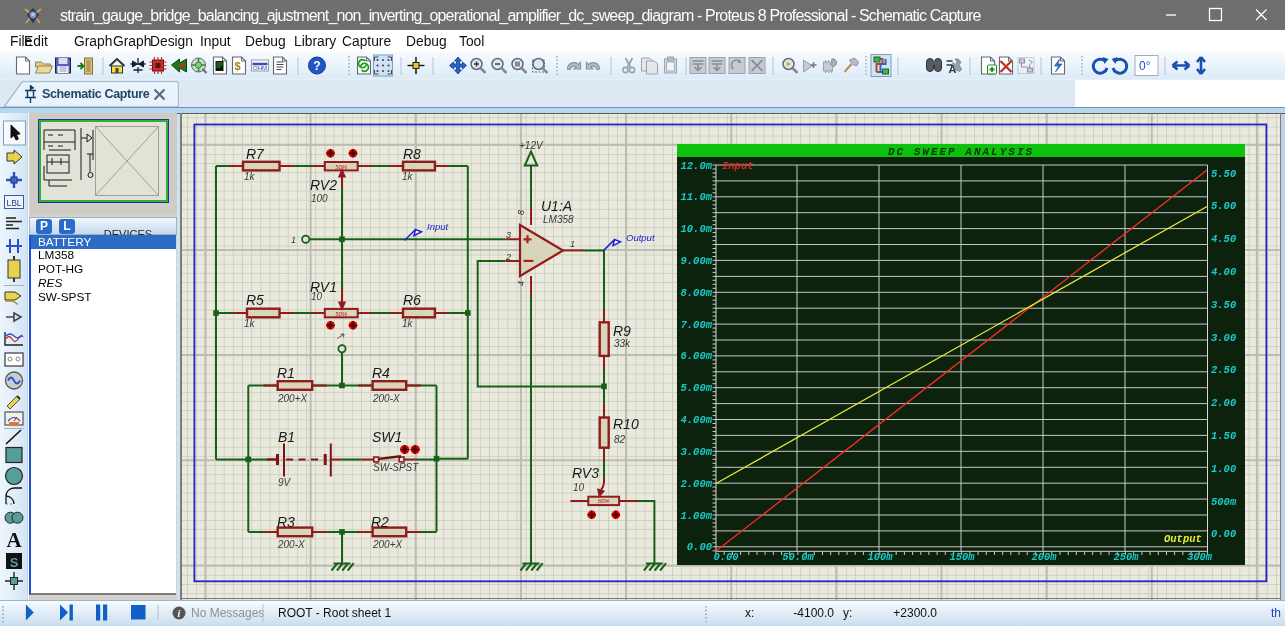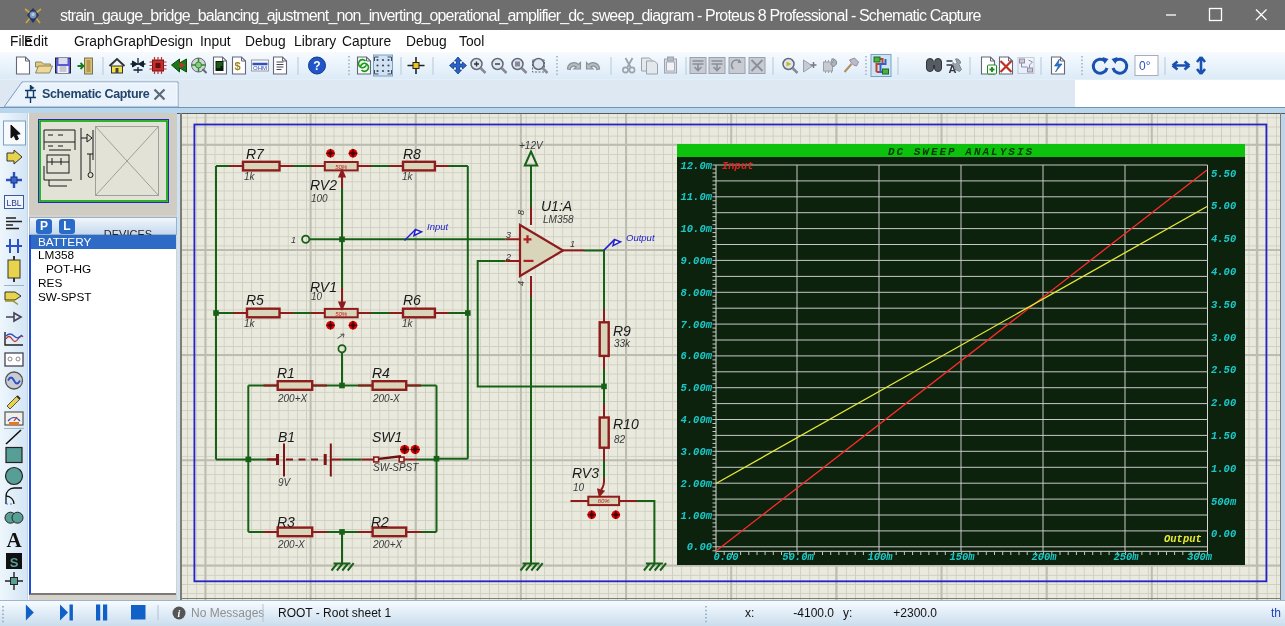--- a/index.html
+++ b/index.html
@@ -391,7 +391,7 @@
     <div style="position:absolute;left:0px;top:127px;width:147px;height:360px;background:#fff;border-left:2px solid #1d4ed8;border-bottom:2px solid #7a7a7a;font-size:11.8px;line-height:12.9px;color:#000;">
       <div style="background:#2e6bc6;color:#fff;padding:0.5px 0 0.5px 7px;">BATTERY</div>
       <div style="padding:0.5px 0 0.5px 7px;">LM358</div>
-      <div style="padding:0.5px 0 0.5px 7px;margin-left:8px;">POT-HG</div>
+      <div style="padding:0.5px 0 0.5px 7px;">POT-HG</div>
       <div style="padding:0.5px 0 0.5px 7px;">RES</div>
       <div style="padding:0.5px 0 0.5px 7px;">SW-SPST</div>
     </div>

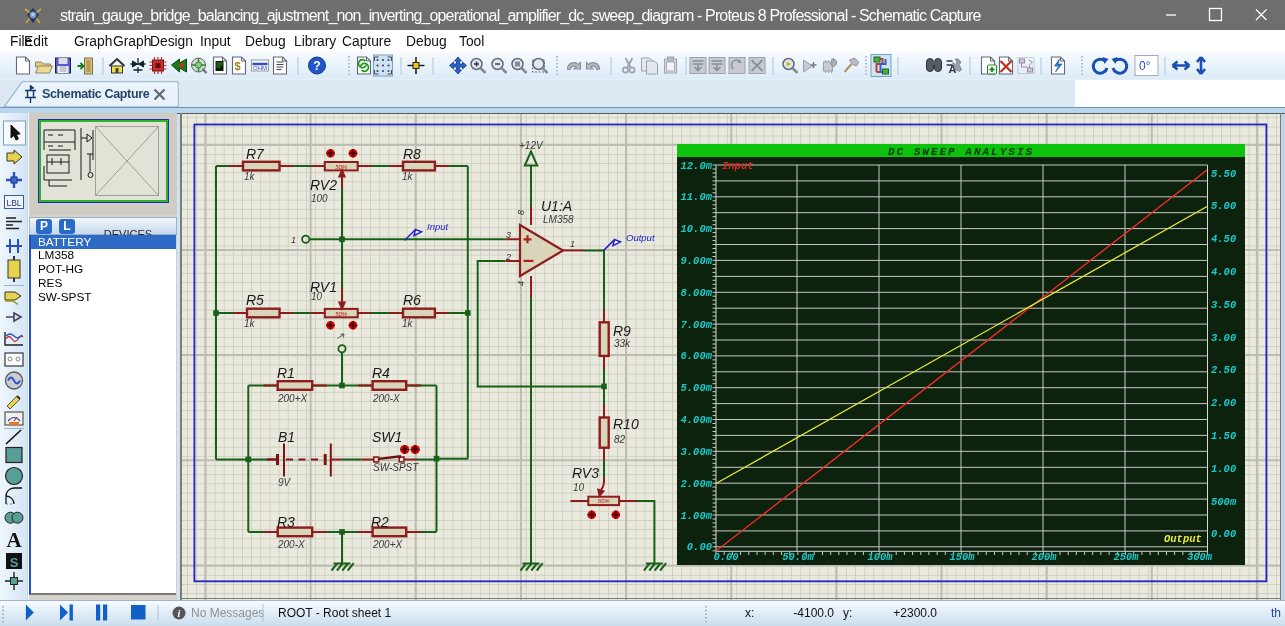--- a/index.html
+++ b/index.html
@@ -392,7 +392,7 @@
       <div style="background:#2e6bc6;color:#fff;padding:0.5px 0 0.5px 7px;">BATTERY</div>
       <div style="padding:0.5px 0 0.5px 7px;">LM358</div>
       <div style="padding:0.5px 0 0.5px 7px;">POT-HG</div>
-      <div style="padding:0.5px 0 0.5px 7px;">RES</div>
+      <div style="padding:0.5px 0 0.5px 7px;font-style:italic;">RES</div>
       <div style="padding:0.5px 0 0.5px 7px;">SW-SPST</div>
     </div>
   </div>

